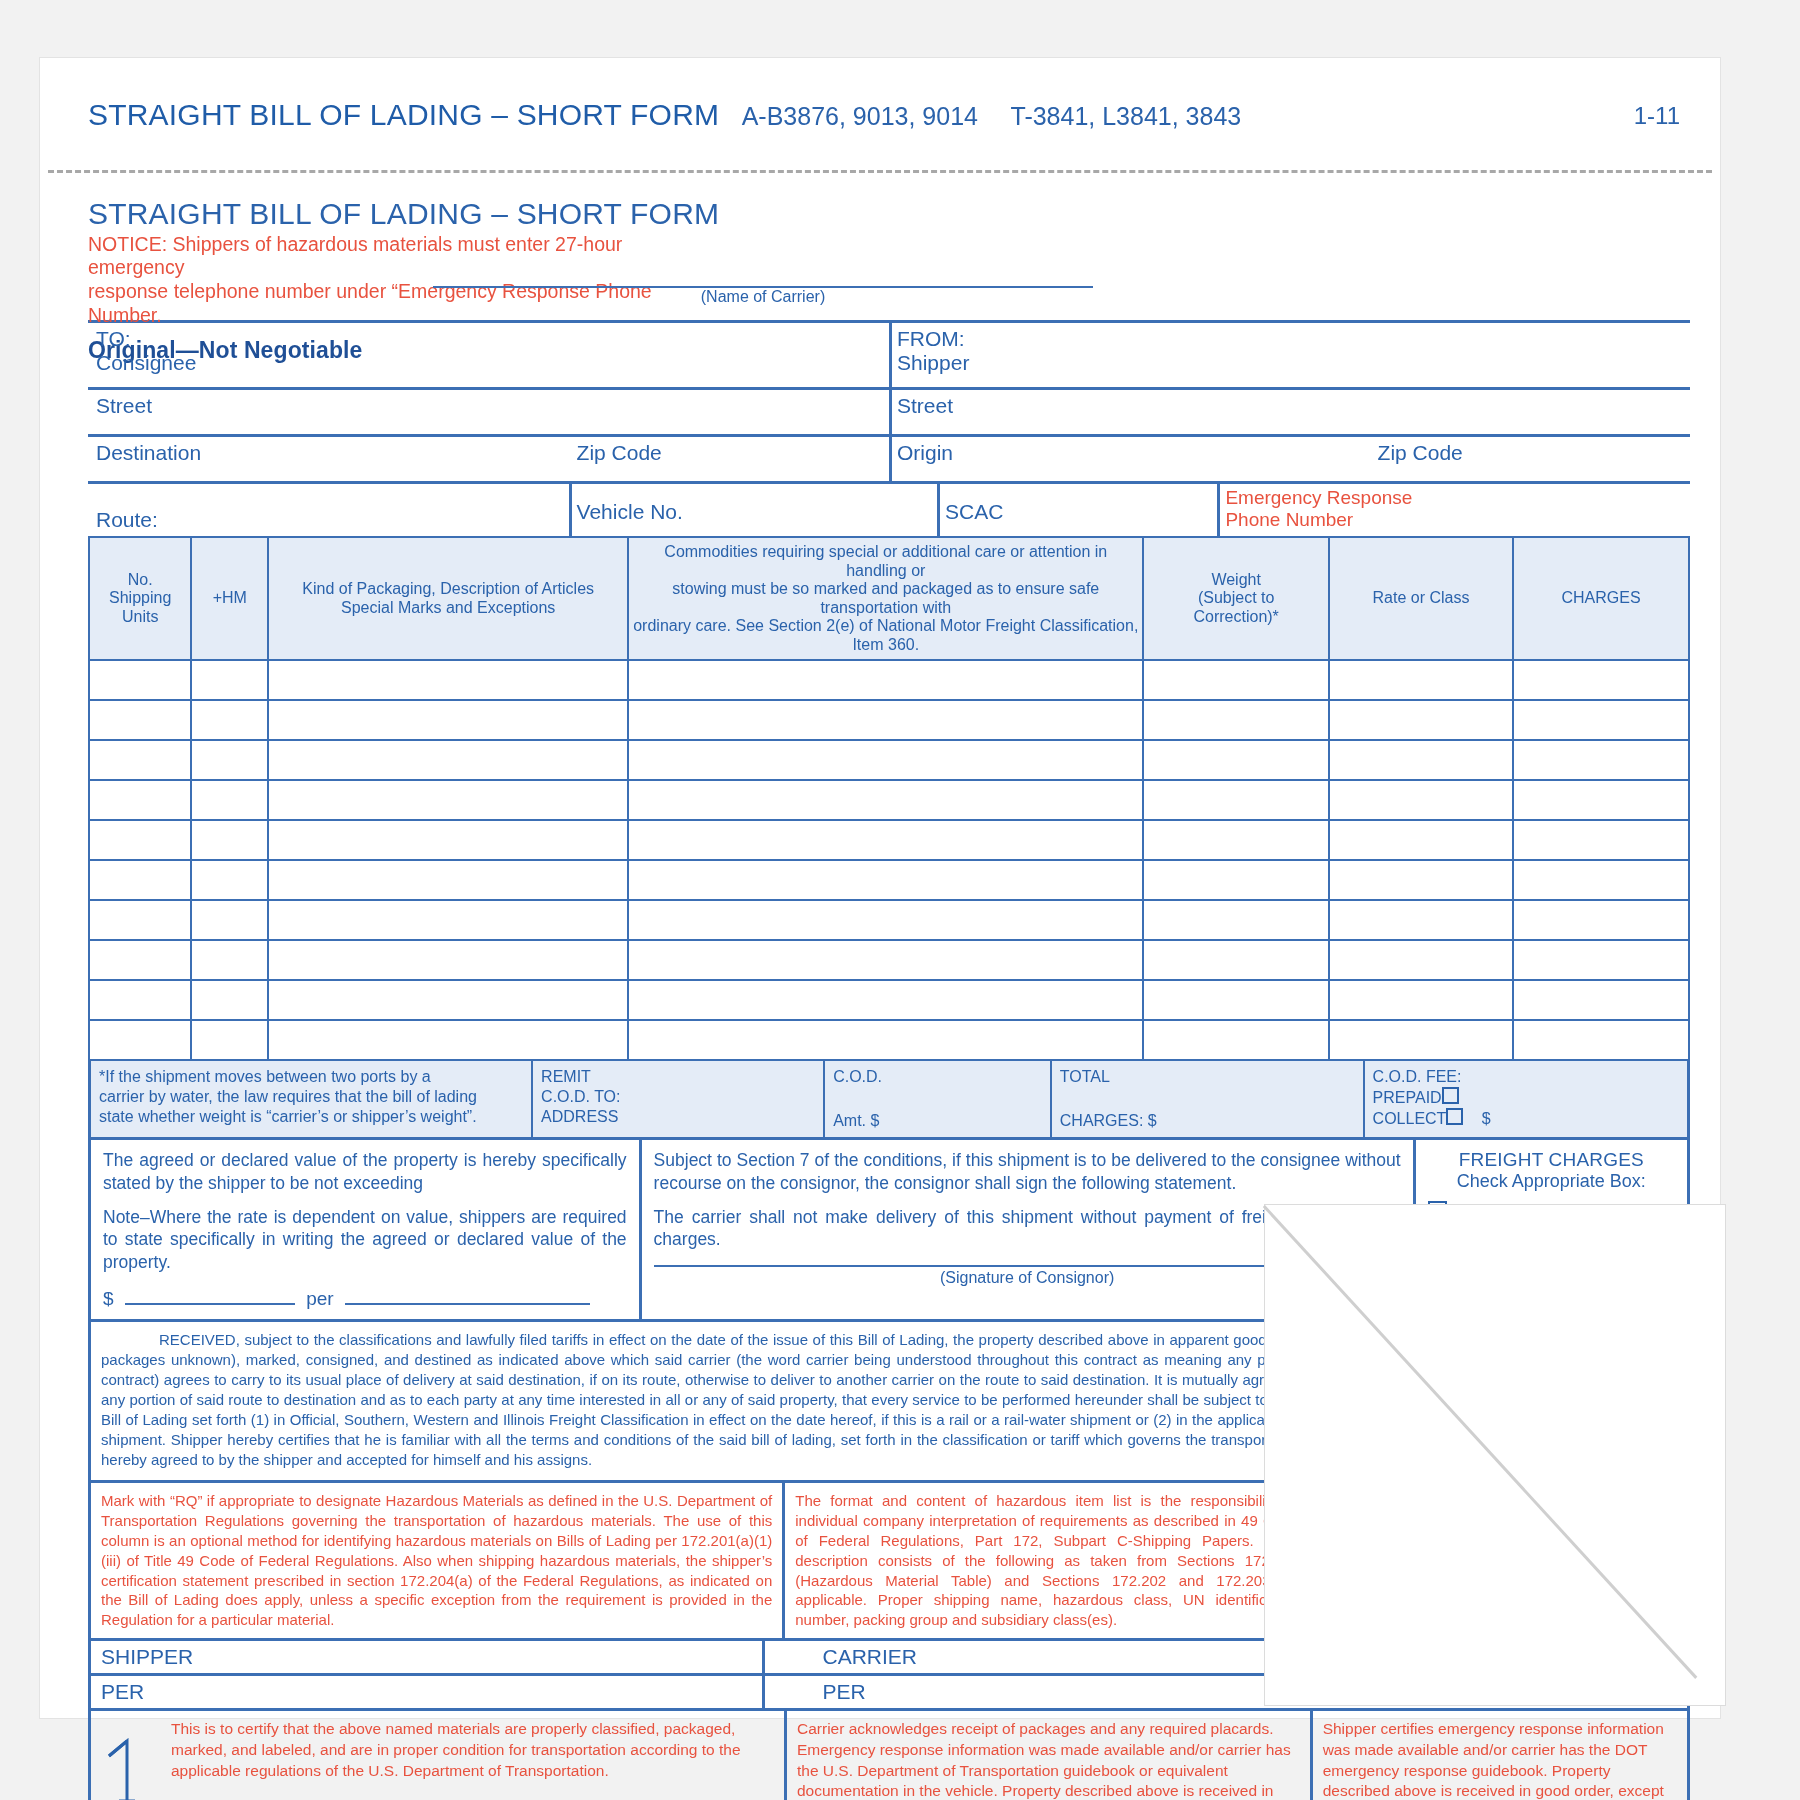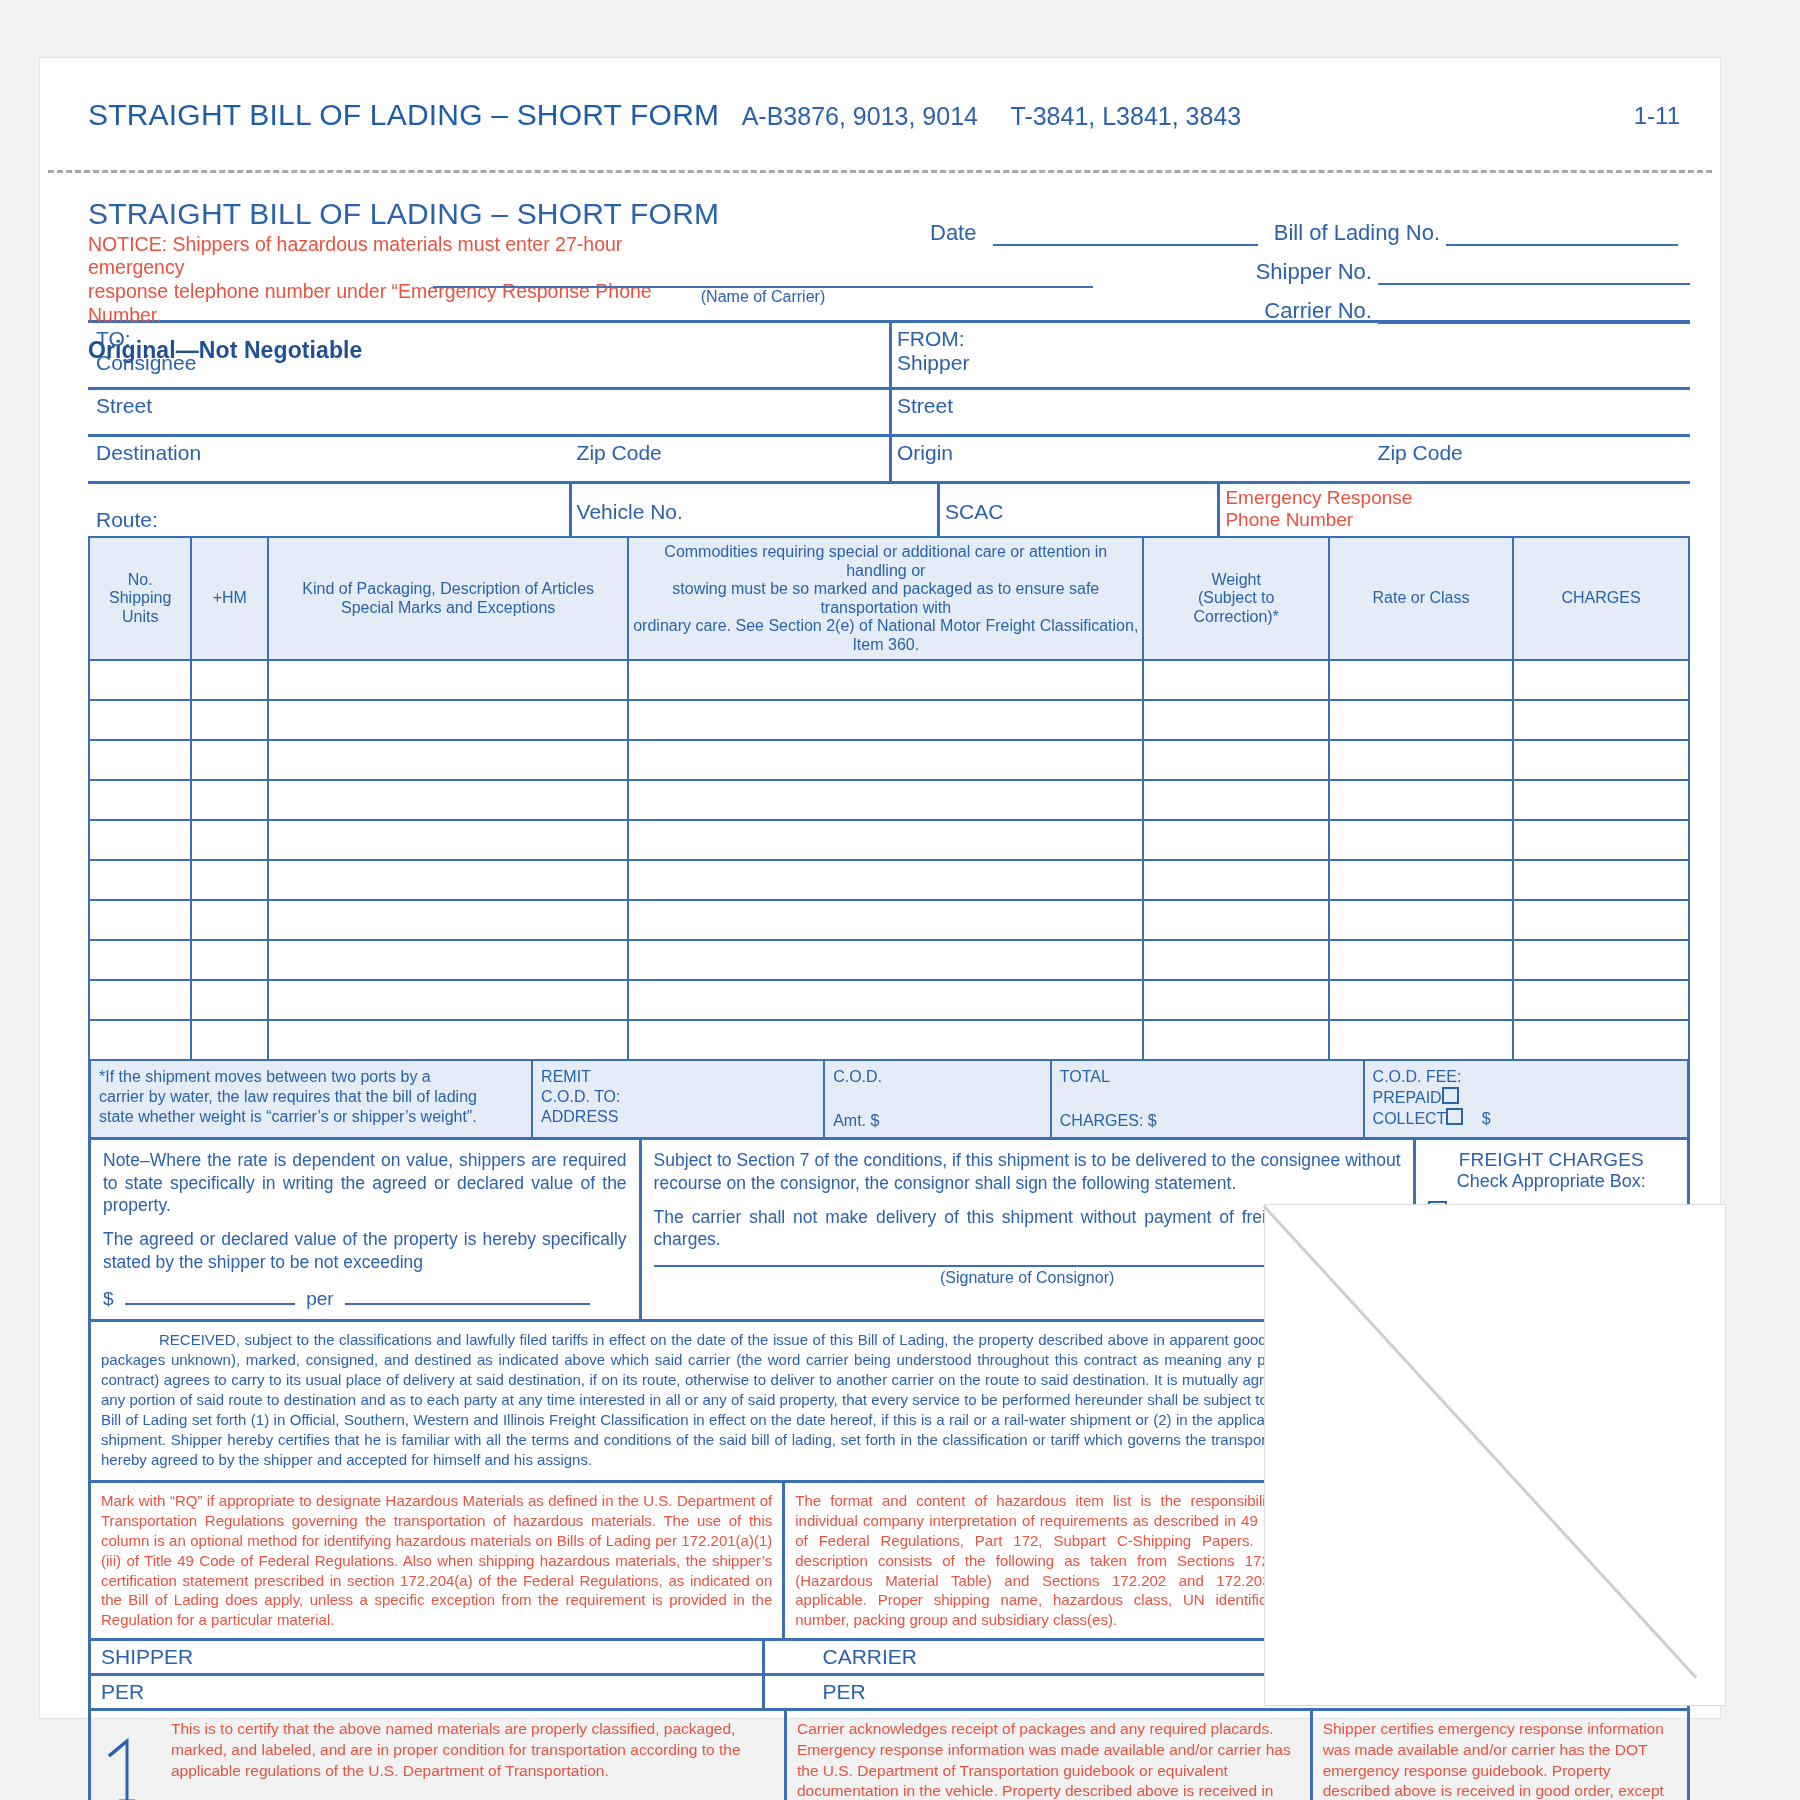--- a/index.html
+++ b/index.html
@@ -114,22 +114,6 @@
         <div class="carrier-line"></div>
         <div class="carrier-cap">(Name of Carrier)</div>
 
-        <div class="dtrow">
-          <div class="r">
-            <span>Date</span>
-            <span class="ln" style="width:265px;margin:0 10px;"></span>
-            <span>Bill of Lading No.</span>
-            <span class="ln" style="width:232px;"></span>
-          </div>
-          <div class="r" style="text-align:right;">
-            <span>Shipper No.</span>
-            <span class="ln" style="width:312px;"></span>
-          </div>
-          <div class="r" style="text-align:right;">
-            <span>Carrier No.</span>
-            <span class="ln" style="width:312px;"></span>
-          </div>
-        </div>
       </div>
 
       <div style="border-top:3px solid #3c6fb4;">

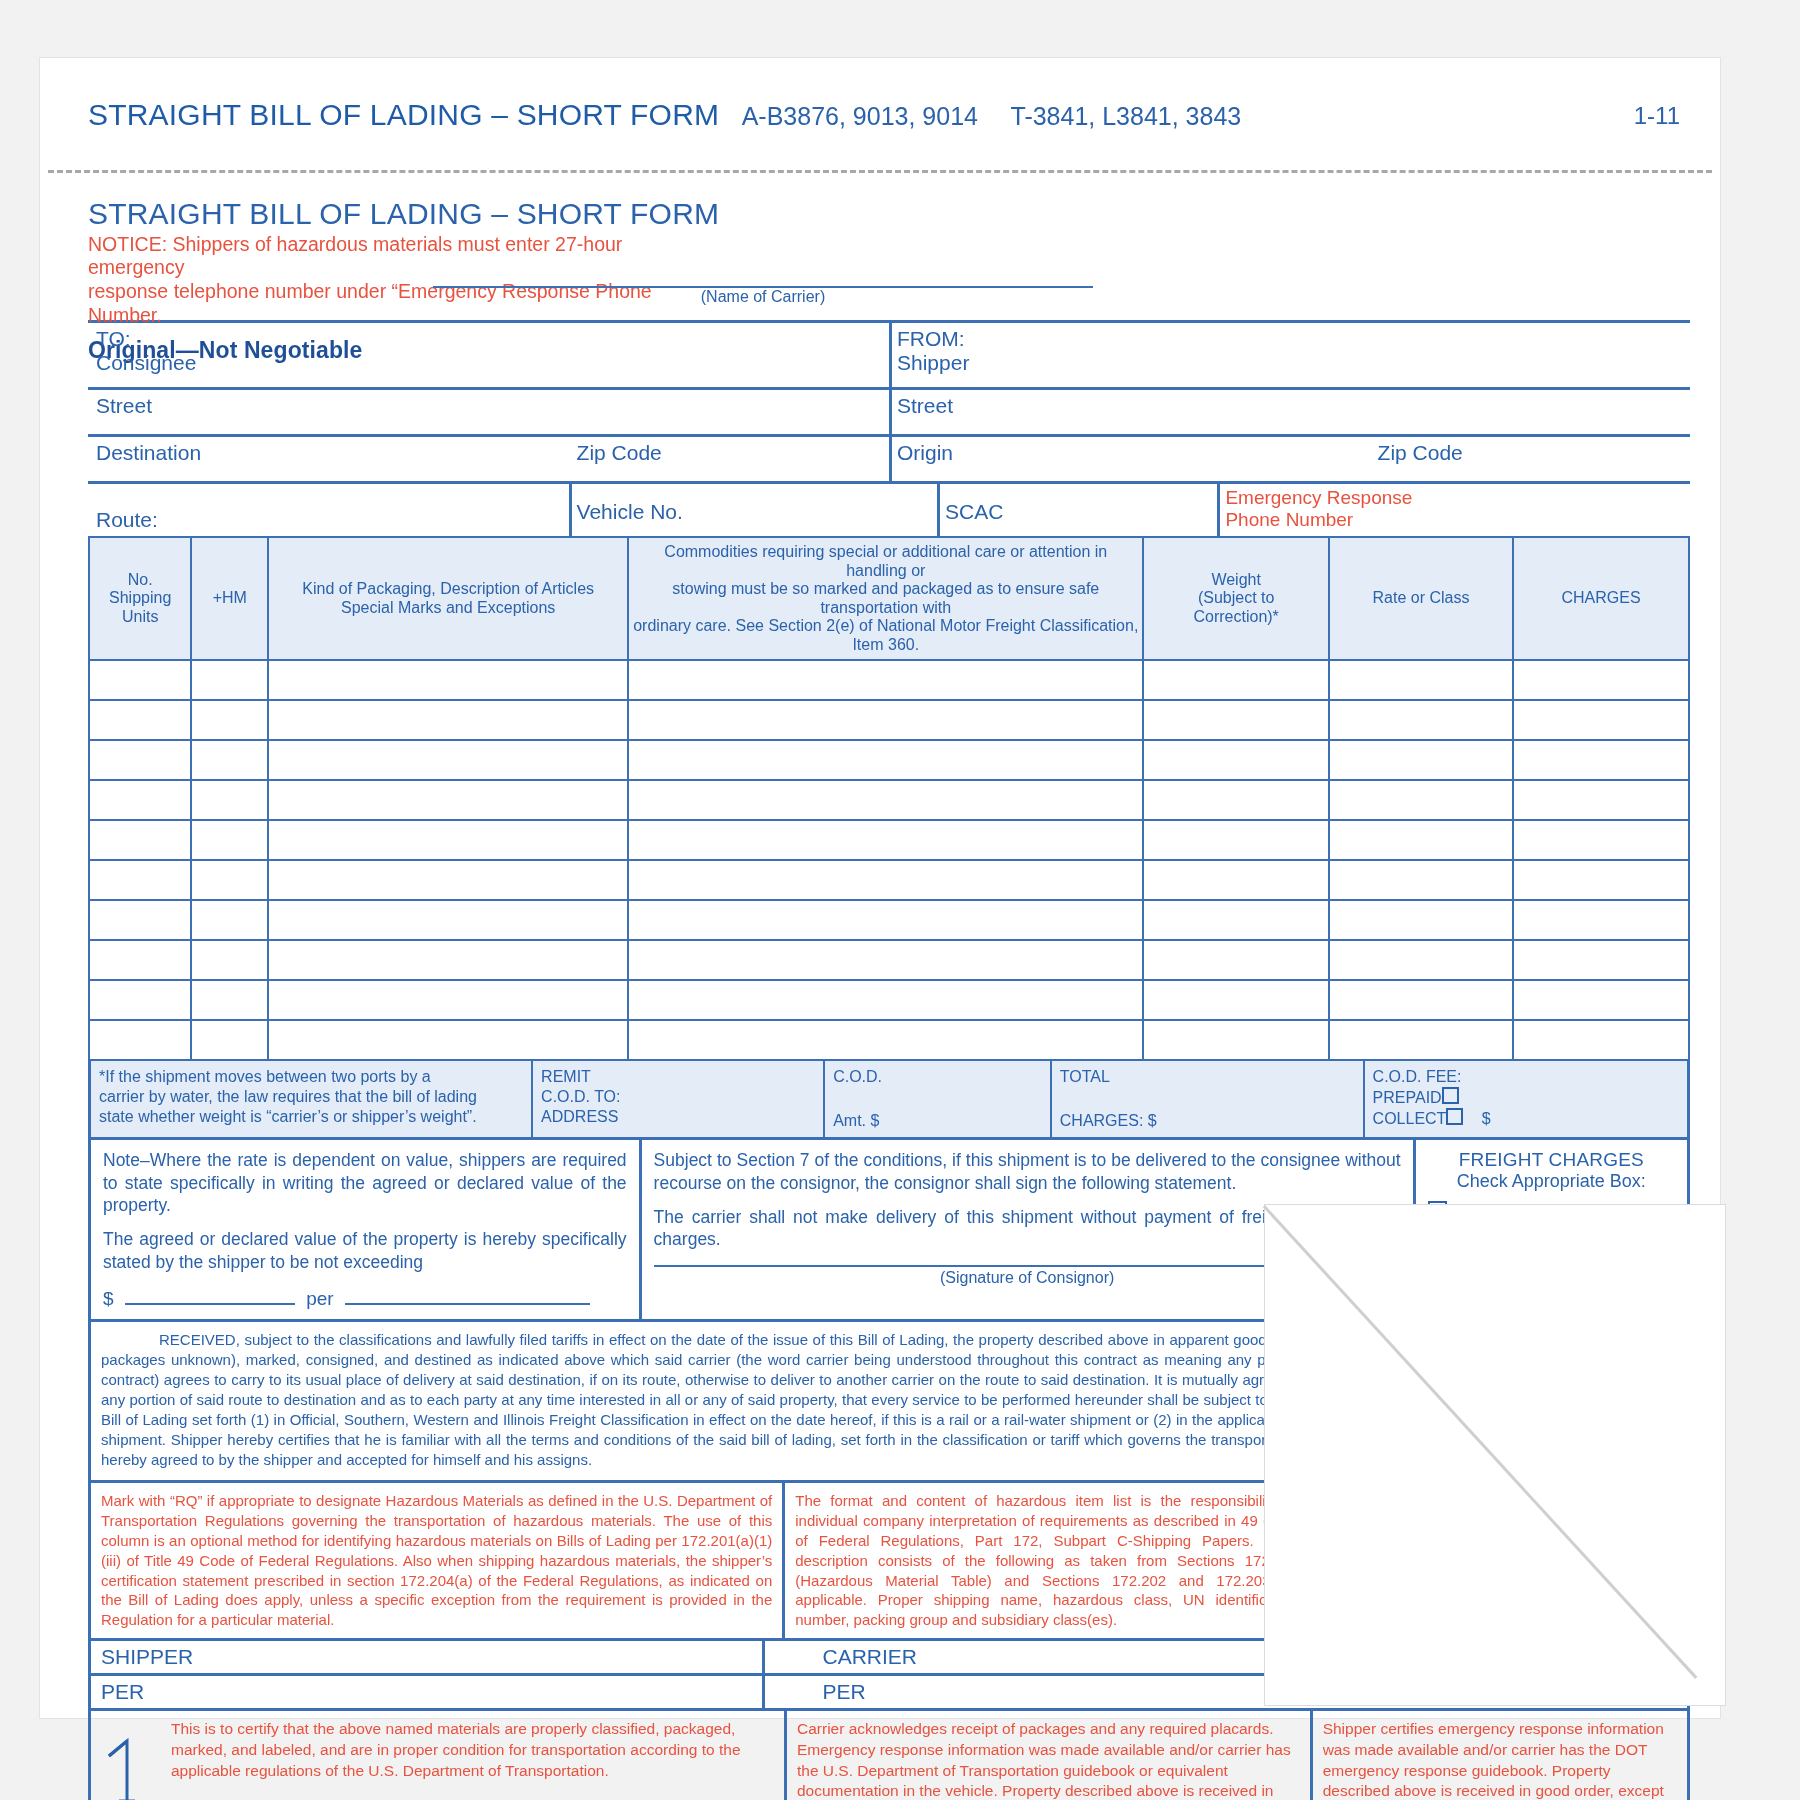--- a/index.html
+++ b/index.html
@@ -339,8 +339,8 @@
 
       <div class="notes">
         <div style="width:34.5%;">
+          <p>The agreed or declared value of the property is hereby specifically stated by the shipper to be not exceeding</p>
           <p>Note–Where the rate is dependent on value, shippers are required to state specifically in writing the agreed or declared value of the property.</p>
-          <p>The agreed or declared value of the property is hereby specifically stated by the shipper to be not exceeding</p>
           <div style="font-size:19px;">
             <span>$</span>
             <span style="display:inline-block;width:170px;border-bottom:2px solid #3c6fb4;height:18px;margin:0 6px;"></span>

